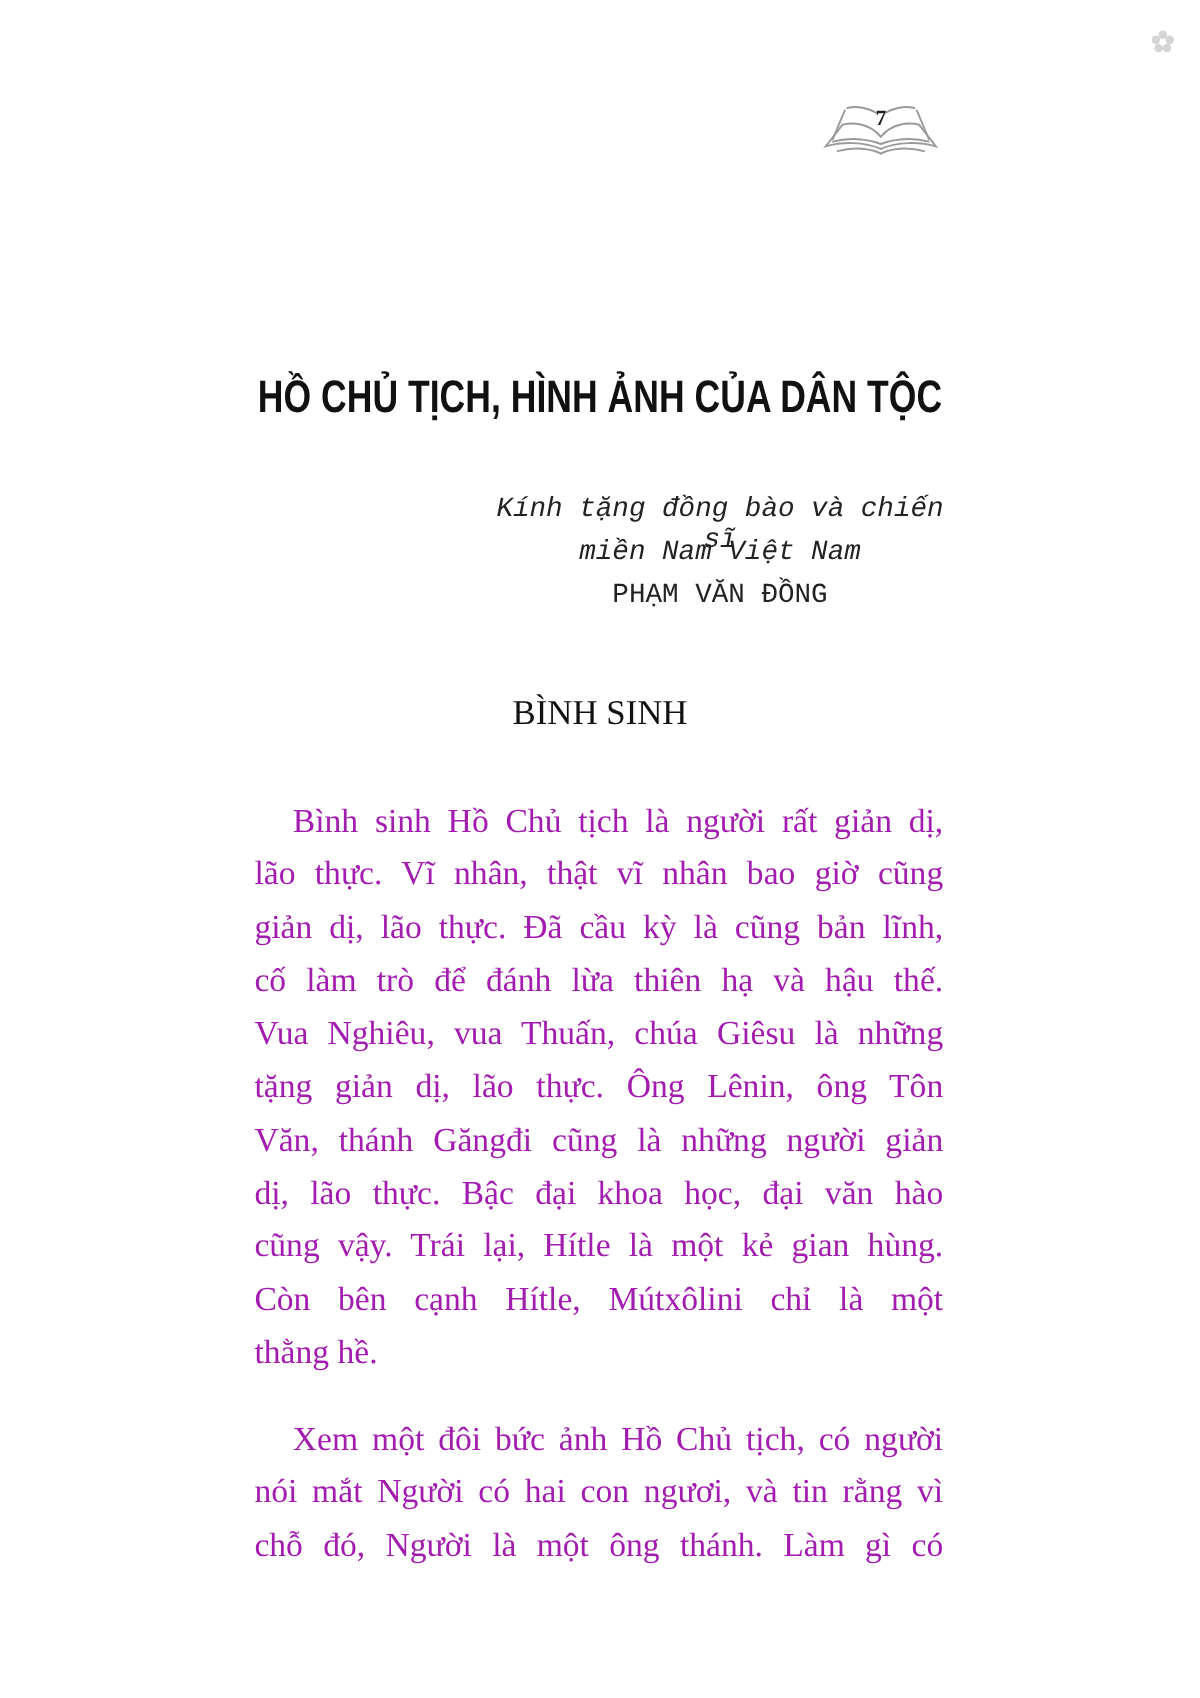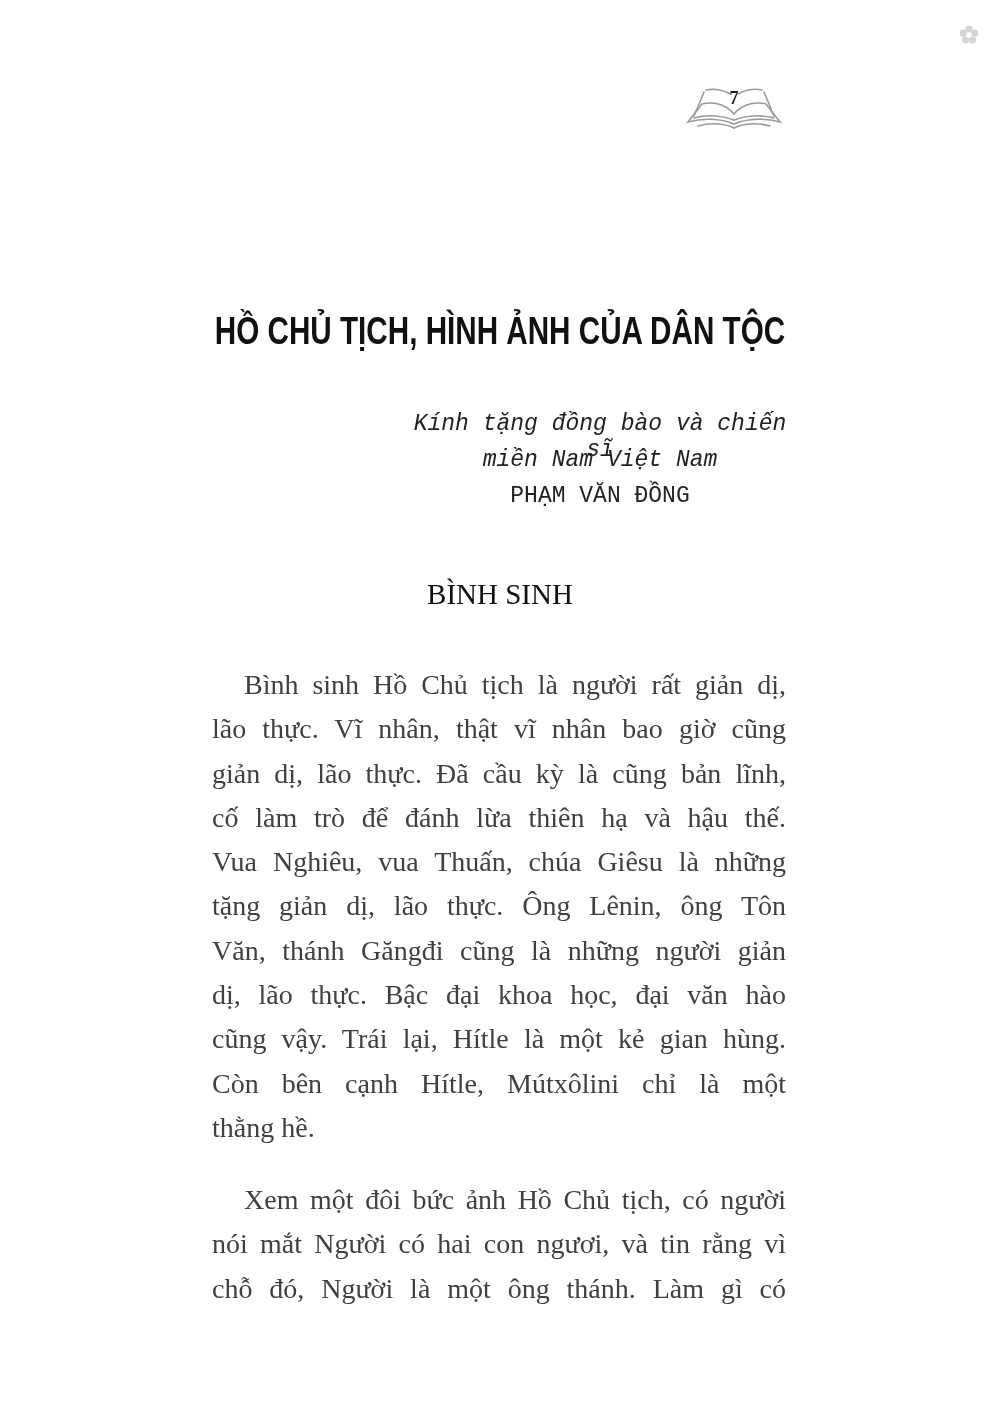--- a/index.html
+++ b/index.html
@@ -18,7 +18,7 @@
   .section-title { position: absolute; left: 0; top: 578px; width: 1000px; text-align: center;
     font-family: "Liberation Serif", serif; font-weight: normal; font-size: 29px; color: #111; }
   .body-text { position: absolute; left: 212px; width: 574px;
-    font-family: "Liberation Serif", serif; font-size: 28px; line-height: 44.3px; color: #404040; }
+    font-family: "Liberation Serif", serif; font-size: 28px; line-height: 44.3px; color: #a21caf; }
   .line { display: block; text-align: justify; text-align-last: justify; height: 44.3px; white-space: nowrap; }
   .line.last { text-align-last: left; }
   .line.indent { padding-left: 32px; }

